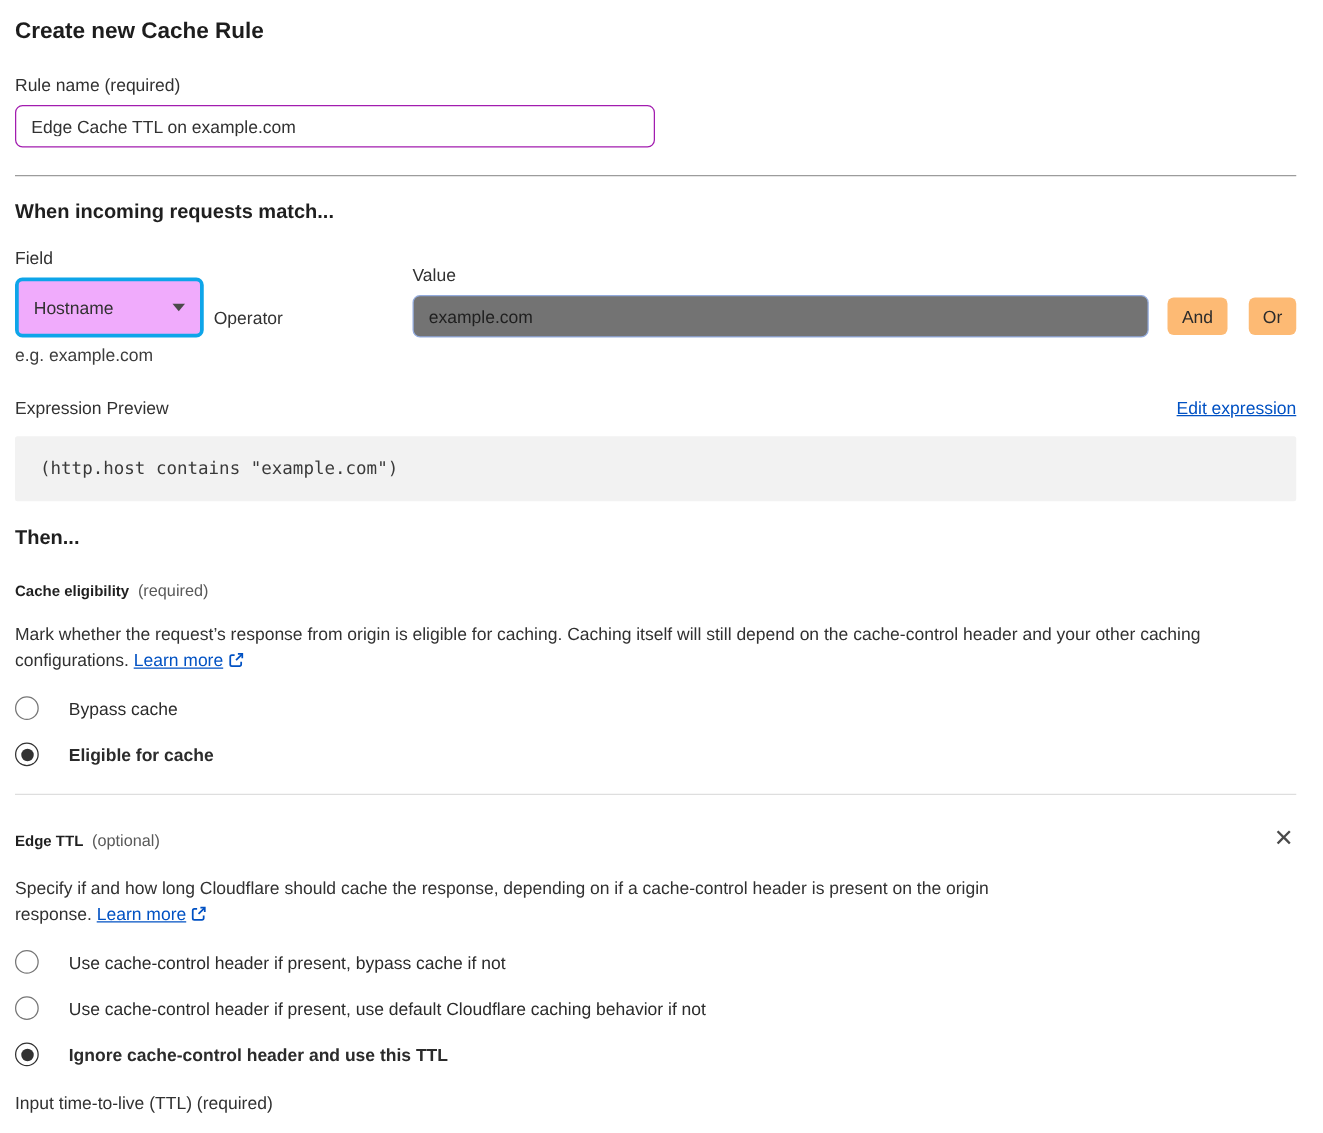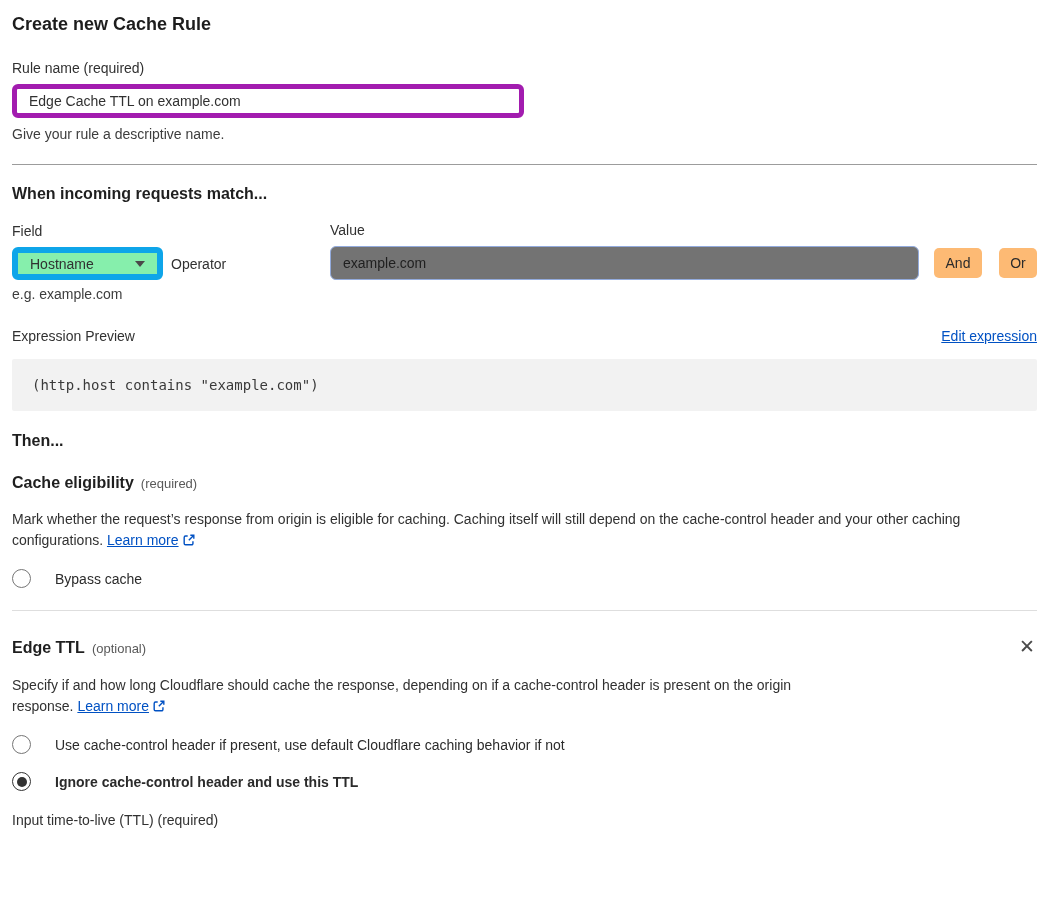--- a/index.html
+++ b/index.html
@@ -18,7 +18,7 @@
     font-family: "Liberation Sans", "DejaVu Sans", sans-serif;
     font-size: 14px; color: #313131;
     height: 34px; width: 512px;
-    border: 5px solid #a21caf; border-radius: 6px;
+    border: 1px solid #a21caf; border-radius: 6px;
     padding: 0 12px; outline: none; background: #fff;
   }
   .help-text { font-size: 14px; color: #3d3d3d; margin-top: 8px; }

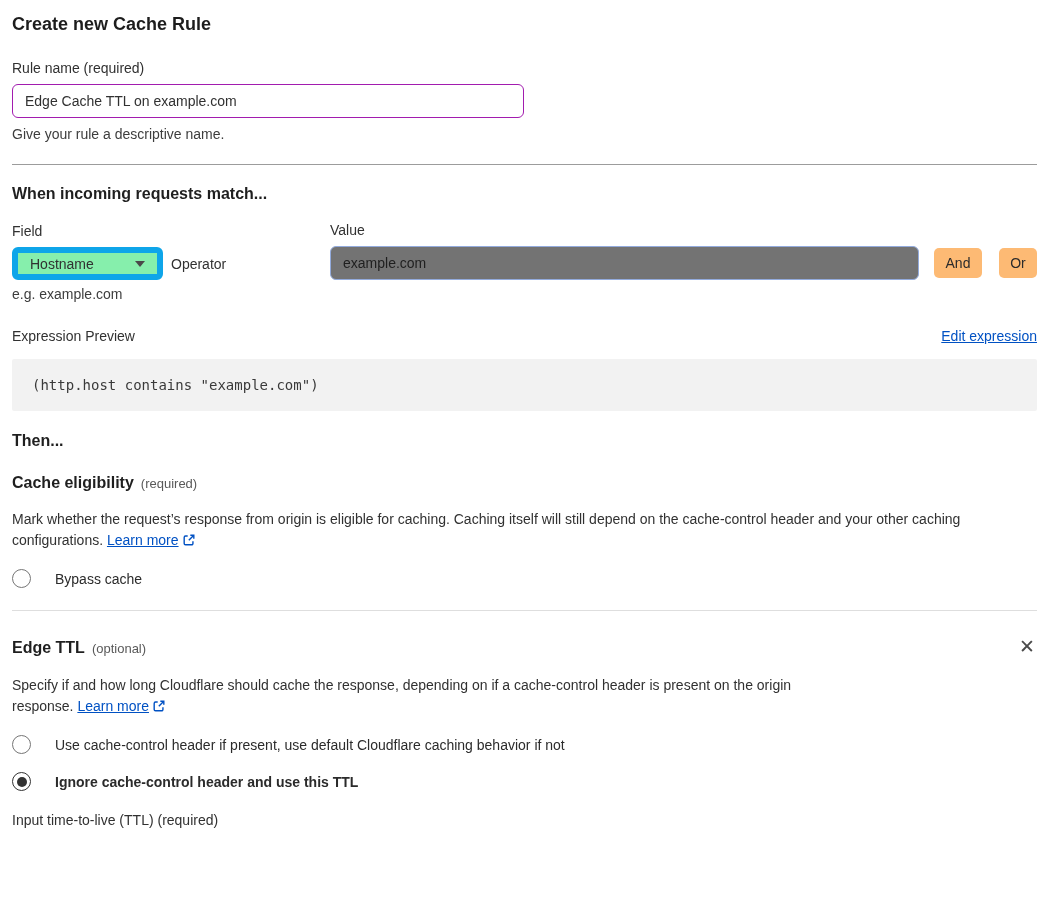--- a/index.html
+++ b/index.html
@@ -111,7 +111,6 @@
 <div>
   <label class="field-label">Rule name (required)</label>
   <input class="text-input" type="text" value="Edge Cache TTL on example.com" style="">
-  <div class="help-text">Give your rule a descriptive name.</div>
 </div>
 
 <hr class="divider">

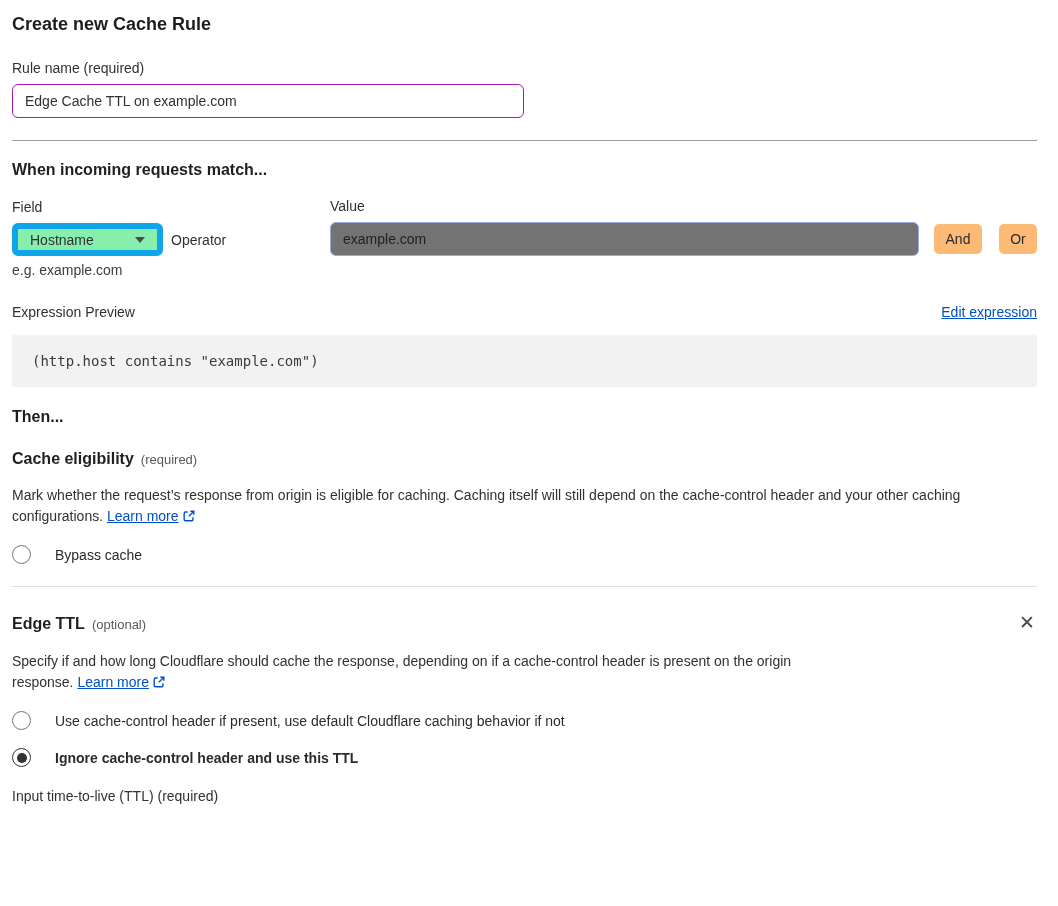--- a/index.html
+++ b/index.html
@@ -36,8 +36,8 @@
   .col-value { flex: 1; margin-right: 15px; }
 
   .select-control {
-    height: 33px; border: 6px solid #0ea5e9; border-radius: 6px;
-    background: #86efac; display: flex; align-items: center;
+    height: 48px; border: 3px solid #0ea5e9; border-radius: 6px;
+    background: #f0abfc; display: flex; align-items: center;
     justify-content: space-between; padding: 0 12px; cursor: pointer;
     font-size: 14px; color: #313131;
   }

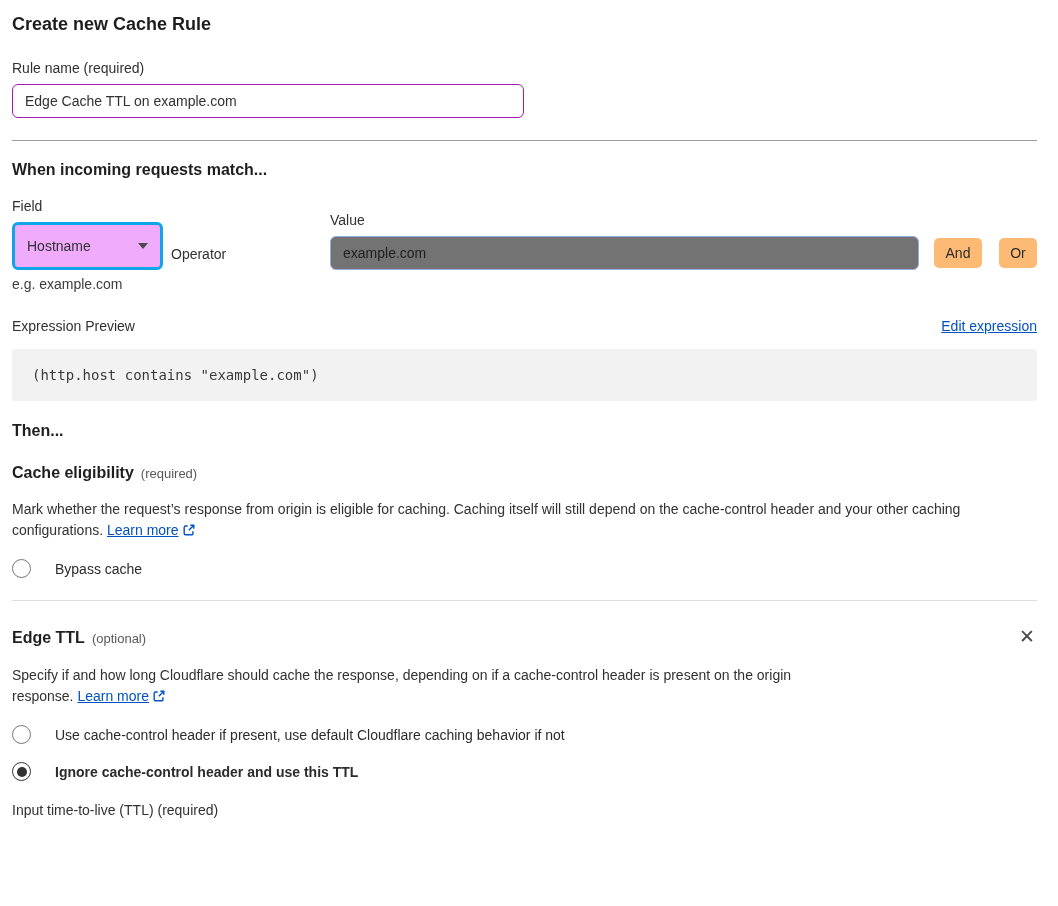--- a/index.html
+++ b/index.html
@@ -75,7 +75,7 @@
   .then-heading { margin-top: 21px; }
 
   .sub-section-title-row { margin-top: 24px; display: flex; align-items: baseline; justify-content: space-between; }
-  .sub-title { font-size: 16px; font-weight: 700; color: #1f1f1f; }
+  .sub-title { font-size: 12px; font-weight: 700; color: #1f1f1f; }
   .qualifier { font-size: 13px; font-weight: 400; color: #595959; margin-left: 7px; }
   .close-x {
     font-size: 19px; color: #4a4a4a; cursor: pointer; line-height: 1;

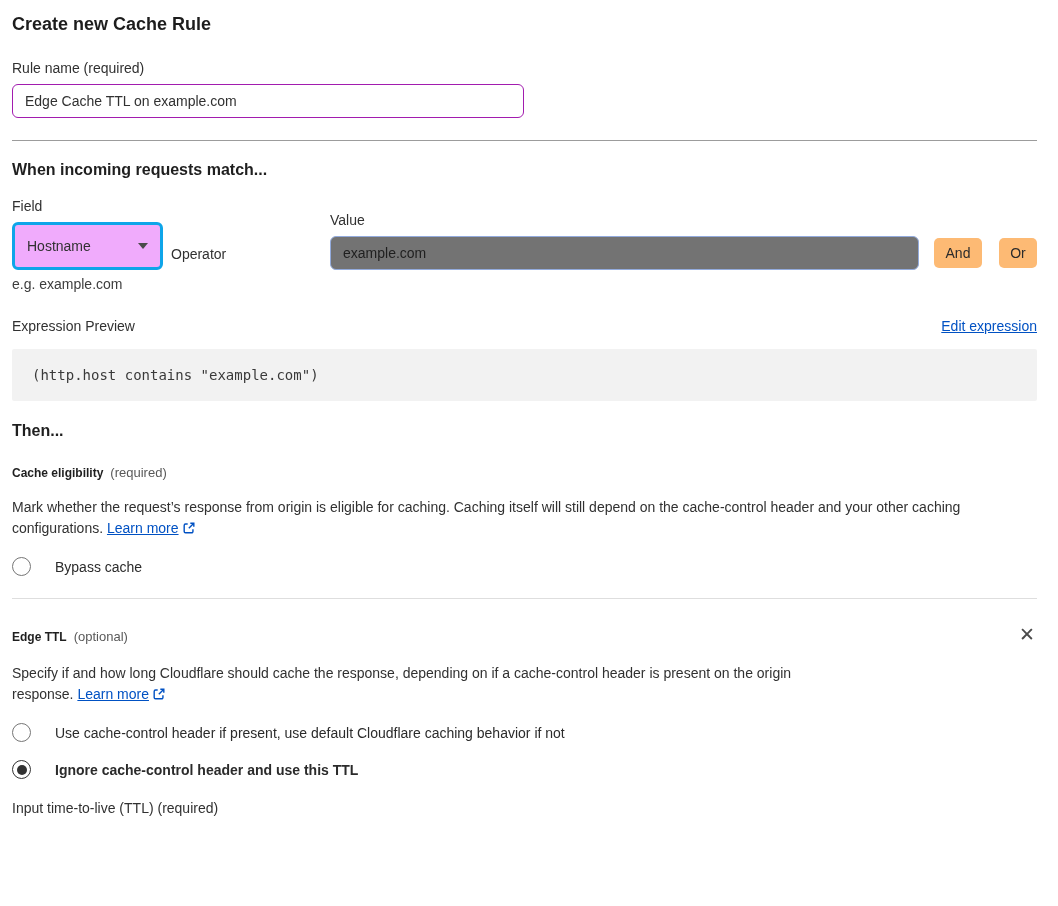--- a/index.html
+++ b/index.html
@@ -164,6 +164,10 @@
     <span class="radio-circle"></span>
     <span class="radio-label">Bypass cache</span>
   </div>
+  <div class="radio-row">
+    <span class="radio-circle checked"></span>
+    <span class="radio-label bold">Eligible for cache</span>
+  </div>
 </div>
 
 <hr class="divider light">

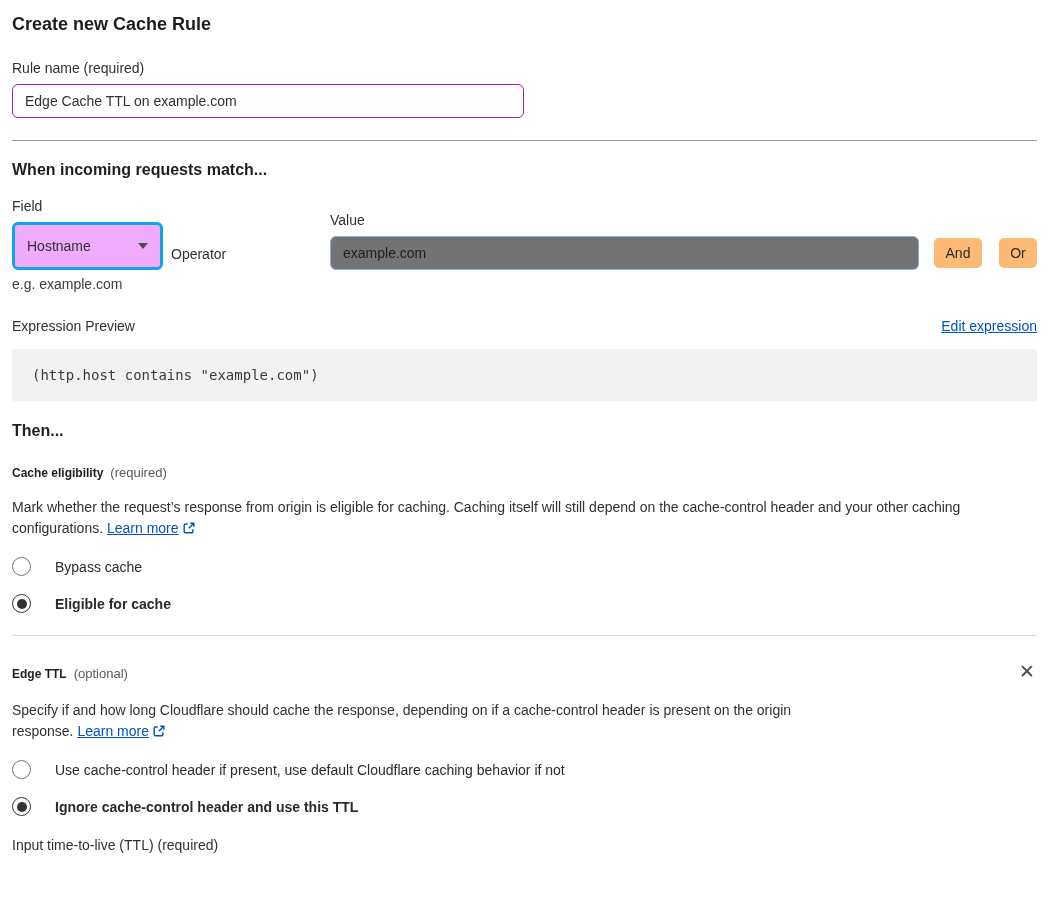--- a/index.html
+++ b/index.html
@@ -190,6 +190,10 @@
 <div class="radio-group">
   <div class="radio-row">
     <span class="radio-circle"></span>
+    <span class="radio-label">Use cache-control header if present, bypass cache if not</span>
+  </div>
+  <div class="radio-row">
+    <span class="radio-circle"></span>
     <span class="radio-label">Use cache-control header if present, use default Cloudflare caching behavior if not</span>
   </div>
   <div class="radio-row">

